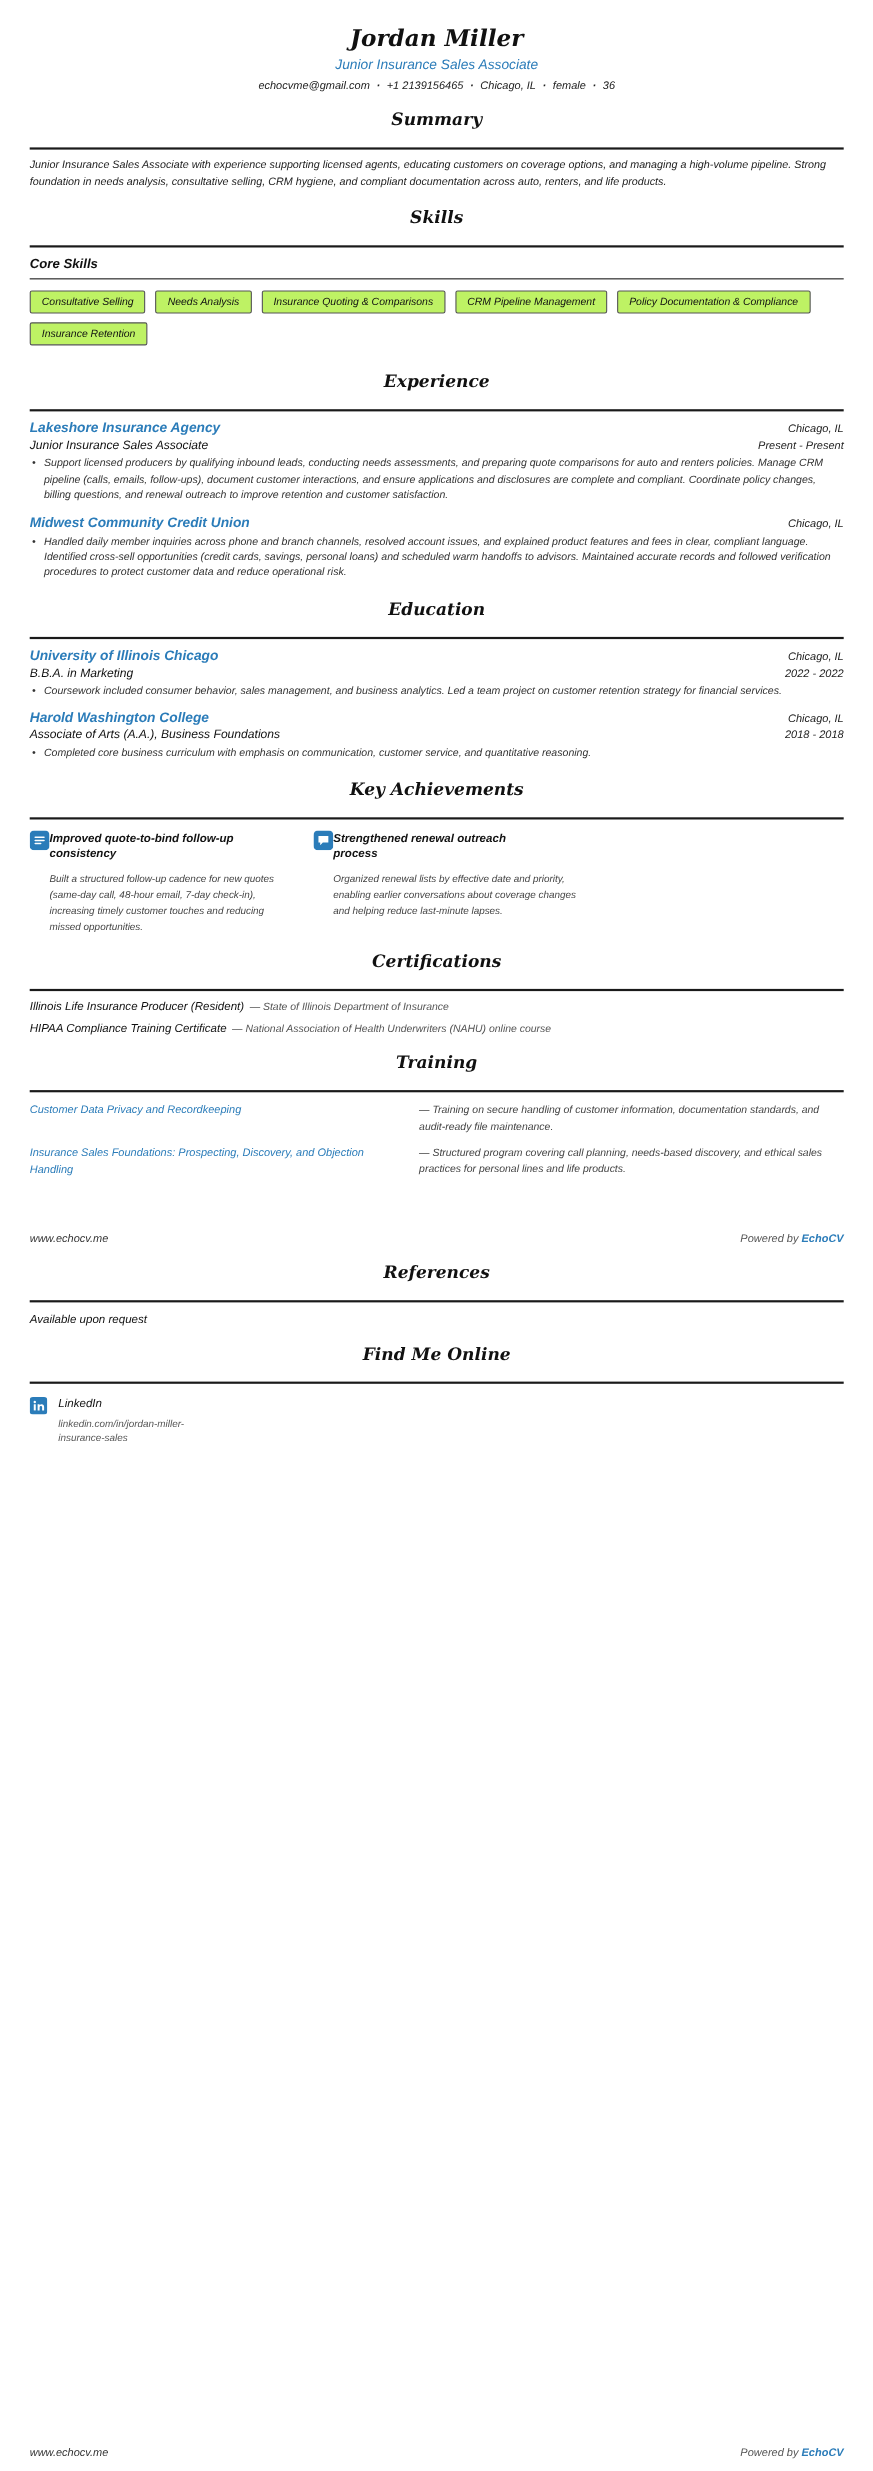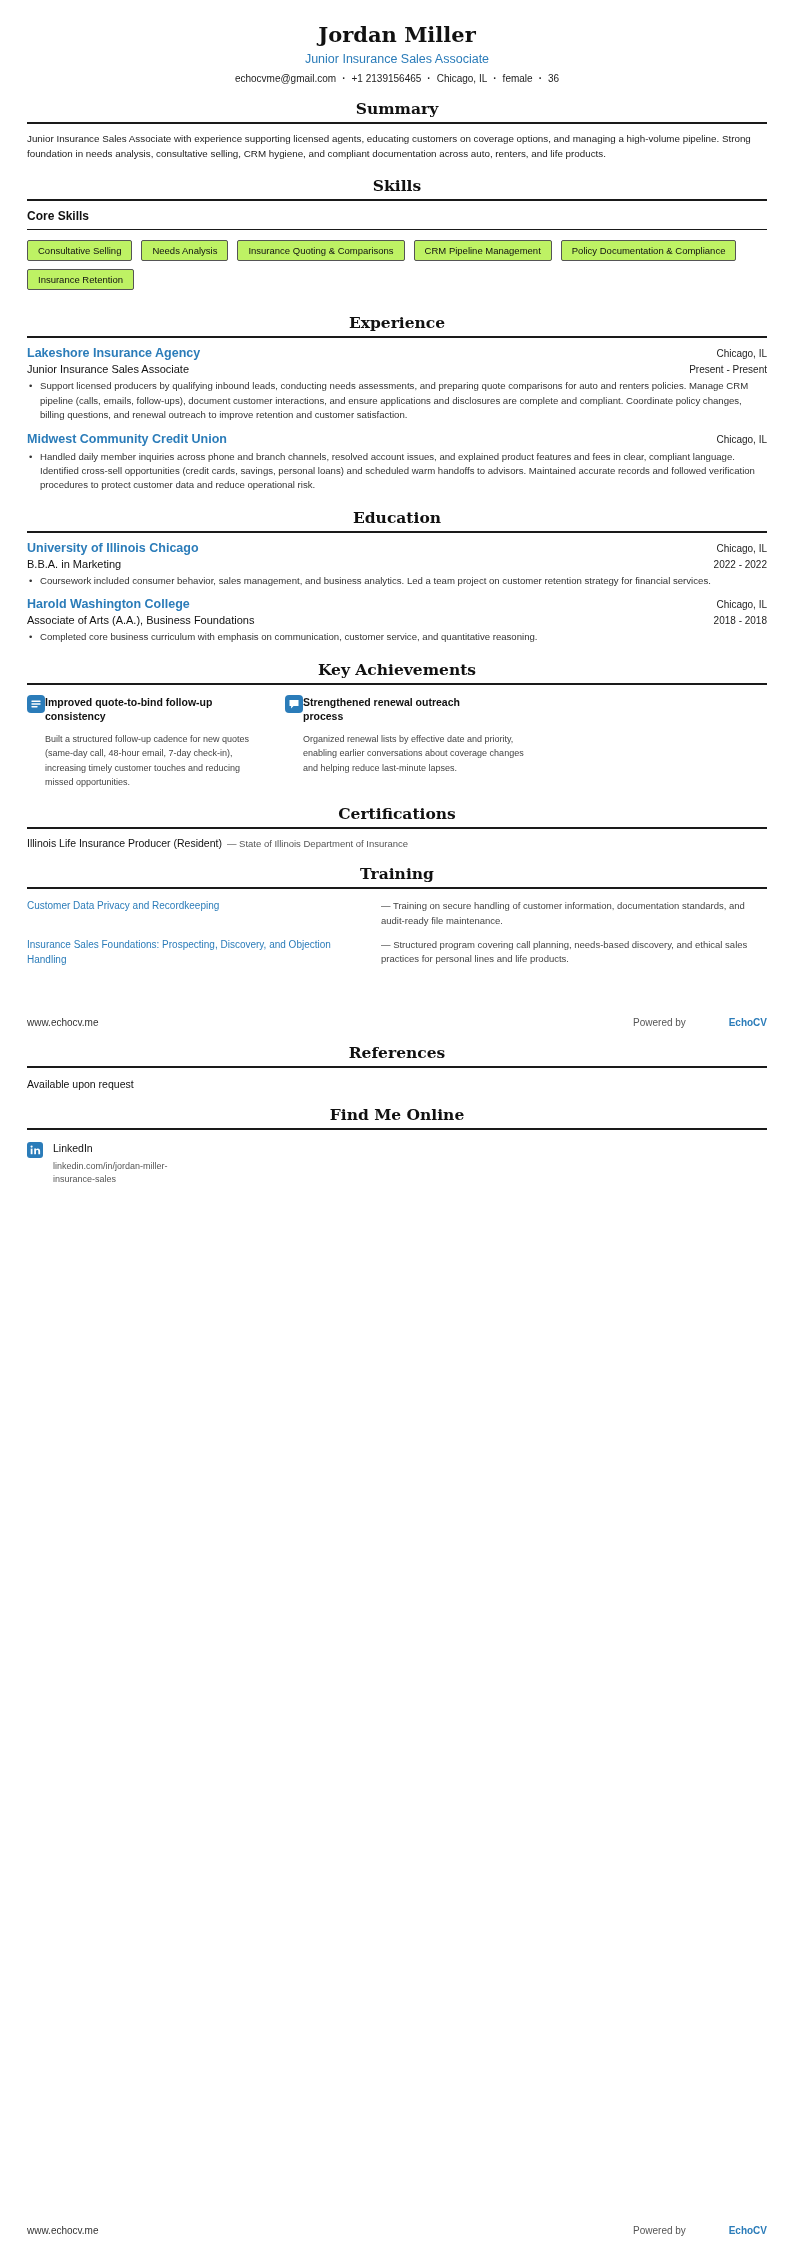--- a/index.html
+++ b/index.html
@@ -18,6 +18,7 @@
     background:#fff;
     font-family:"Liberation Sans",sans-serif;
     color:var(--ink);
+    font-style:italic;
   }
   .content{padding:22px 27px 0;}
 

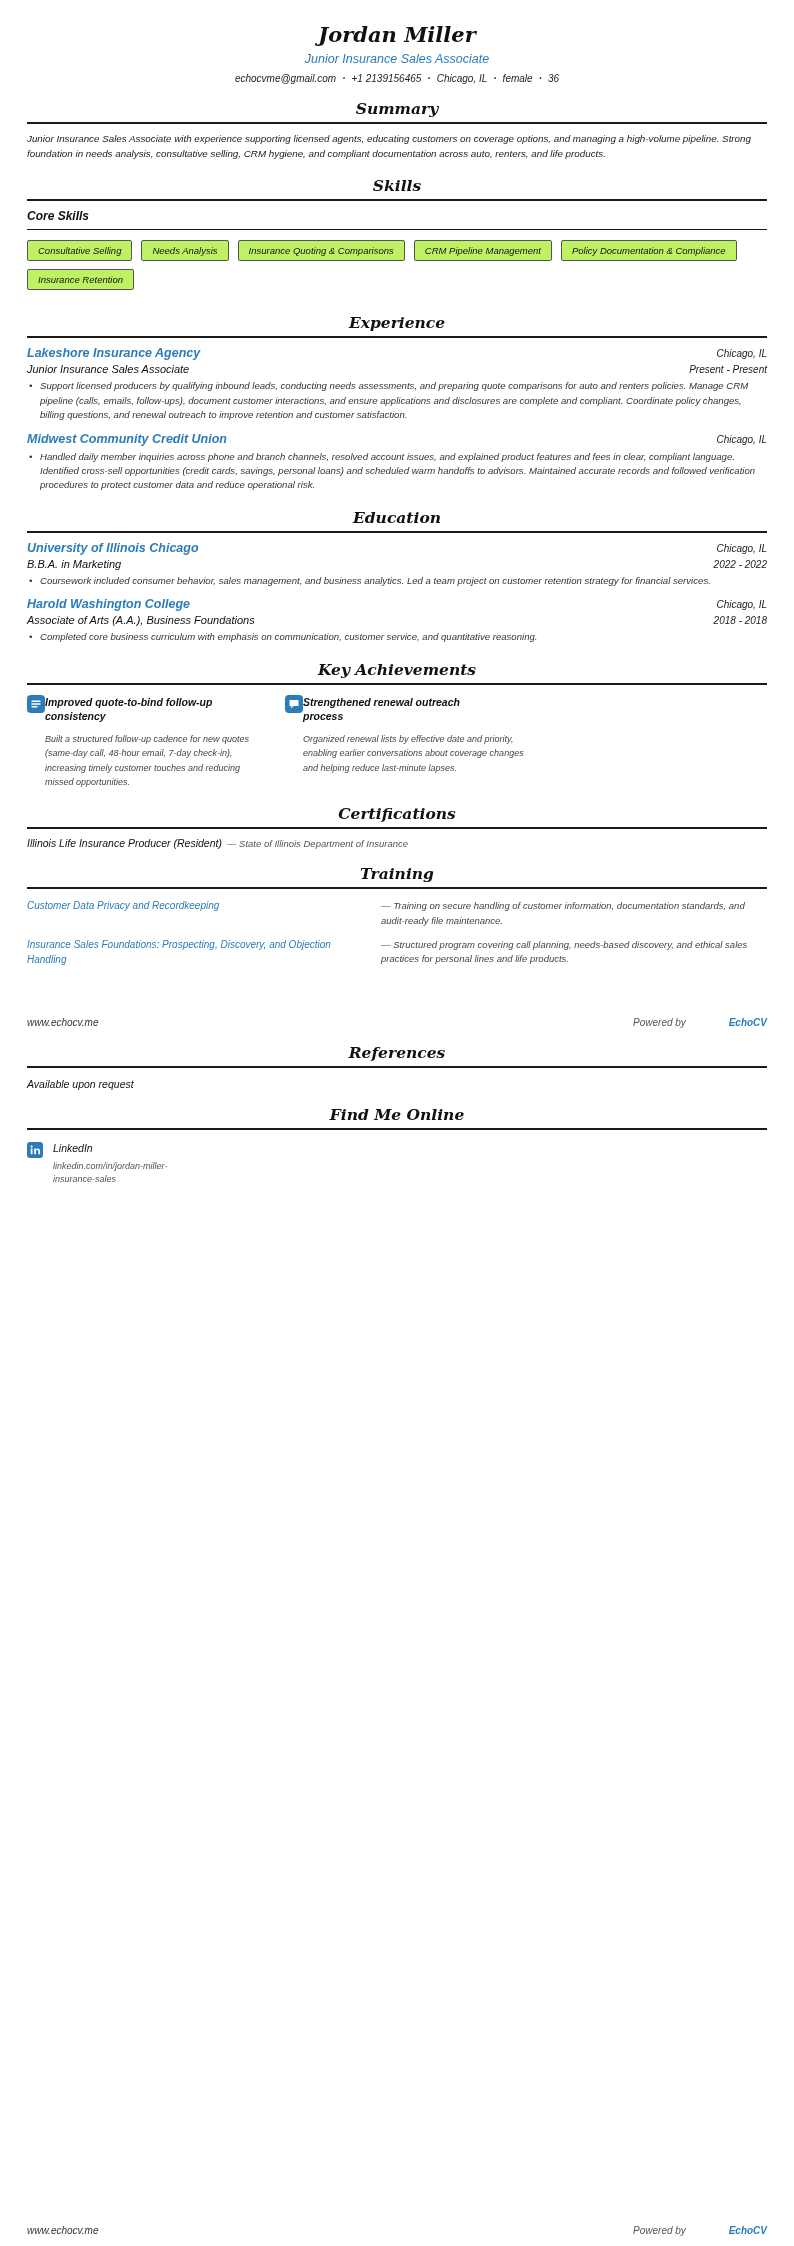--- a/index.html
+++ b/index.html
@@ -51,7 +51,7 @@
     font-weight:700;
     text-align:center;
     color:#111;
-    padding-bottom:4px;
+    padding-bottom:16px;
     border-bottom:2px solid #1a1a1a;
     margin-bottom:8px;
   }

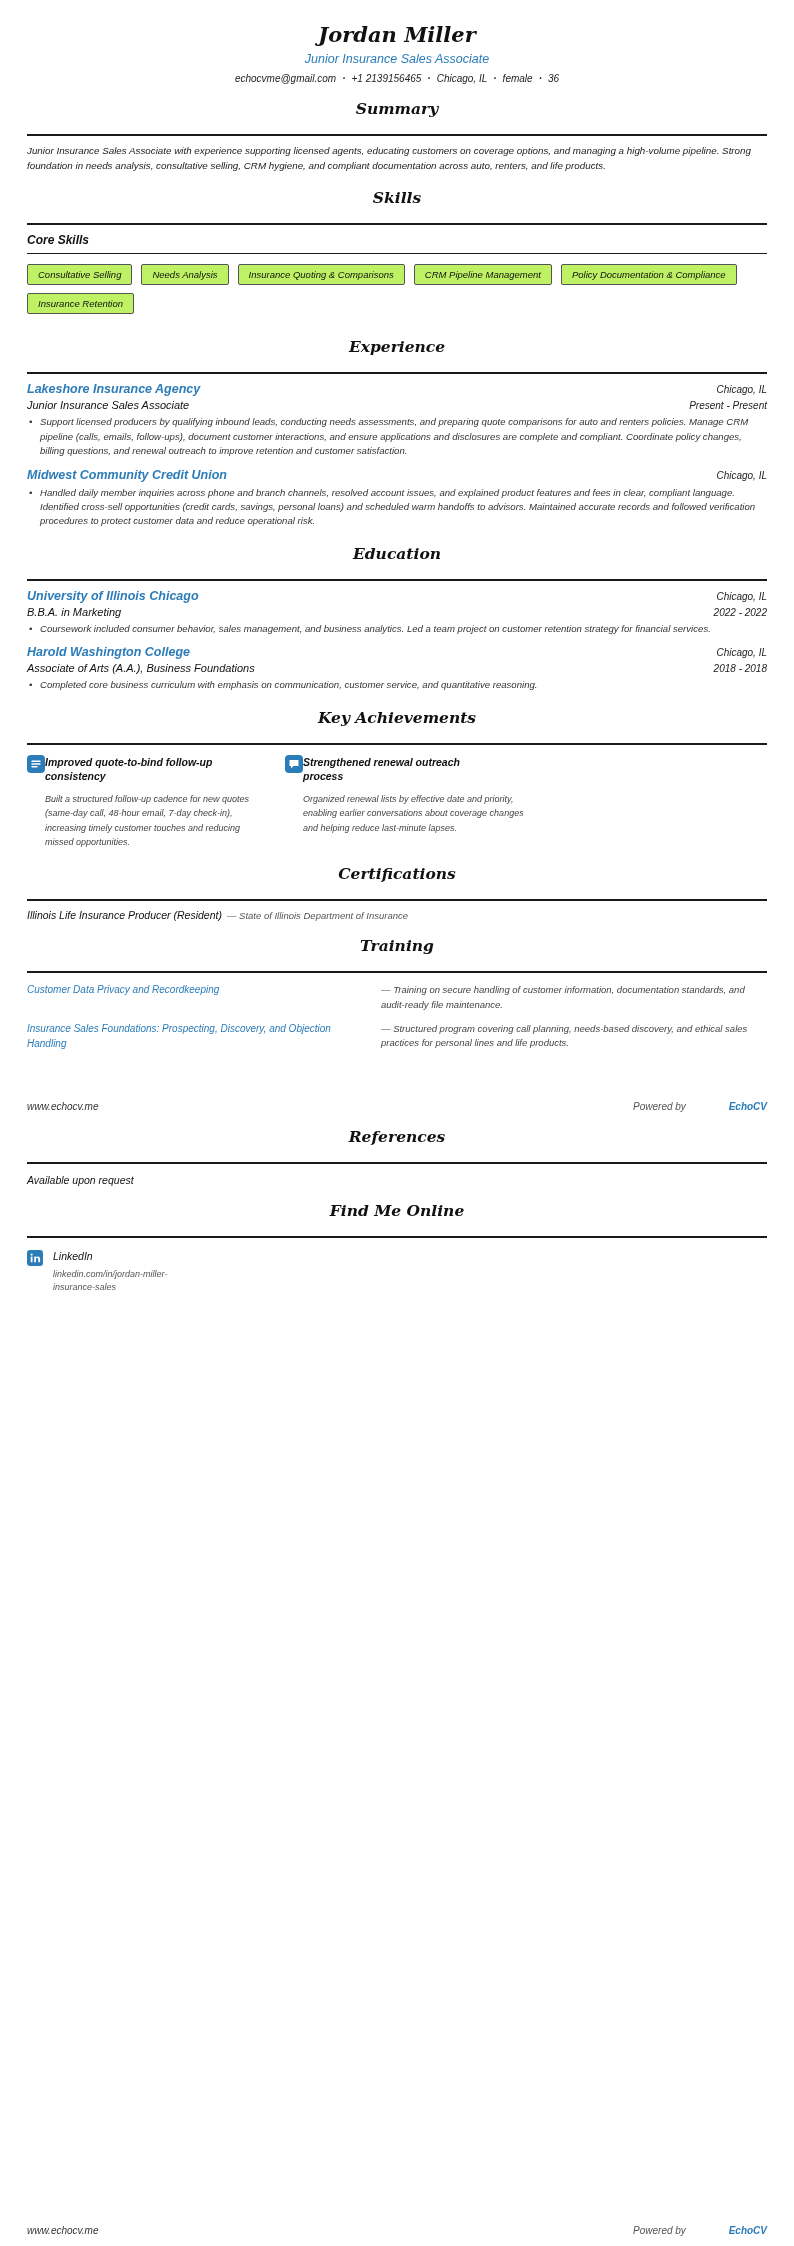--- a/index.html
+++ b/index.html
@@ -228,6 +228,9 @@
       <div class="section-heading">Certifications</div>
       <div class="cert-line">
         <span>Illinois Life Insurance Producer (Resident)</span><span class="cert-issuer">— State of Illinois Department of Insurance</span>
+      </div>
+      <div class="cert-line">
+        <span>HIPAA Compliance Training Certificate</span><span class="cert-issuer">— National Association of Health Underwriters (NAHU) online course</span>
       </div>
     </div>
 

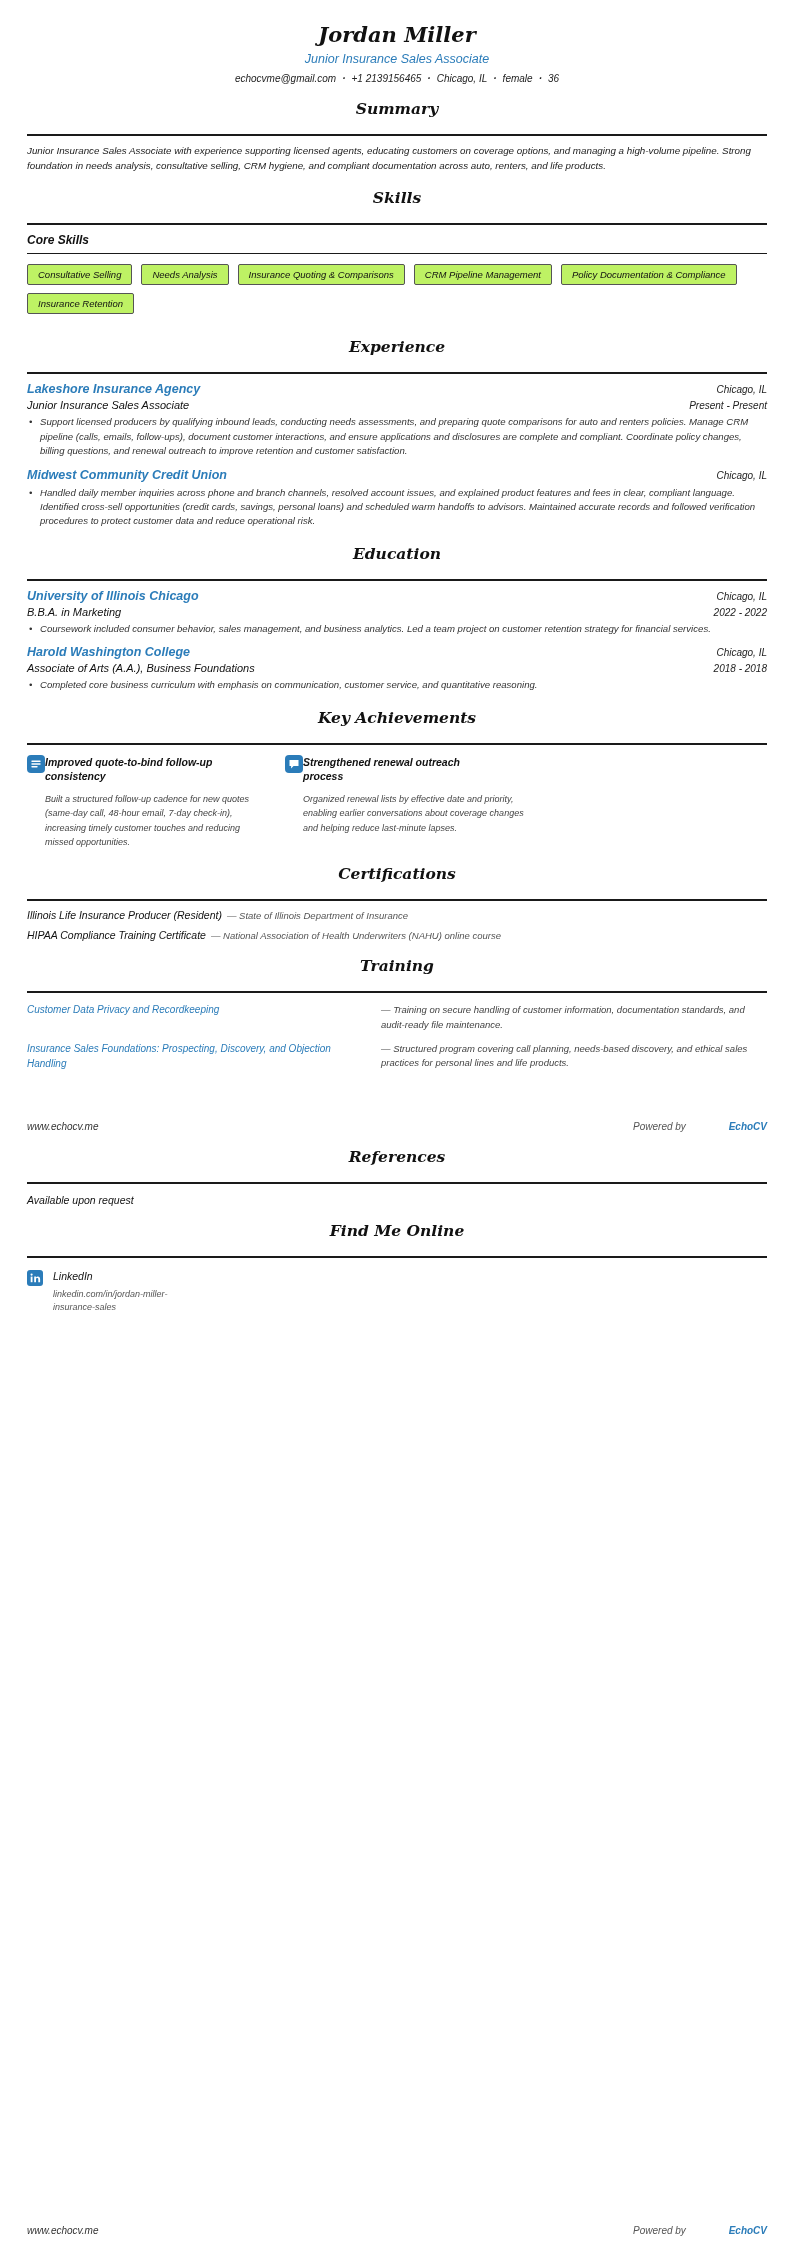--- a/index.html
+++ b/index.html
@@ -97,7 +97,7 @@
   .footer-inflow{margin-top:50px;}
   .footer-bottom{position:absolute;left:27px;right:27px;bottom:10px;}
   .powered{color:var(--soft);}
-  .brand{color:var(--accent);font-weight:700;margin-left:40px;}
+  .brand{color:var(--accent);font-weight:700;}
 
   .refs-text{font-size:10.5px;color:#111;margin-top:10px;}
 

